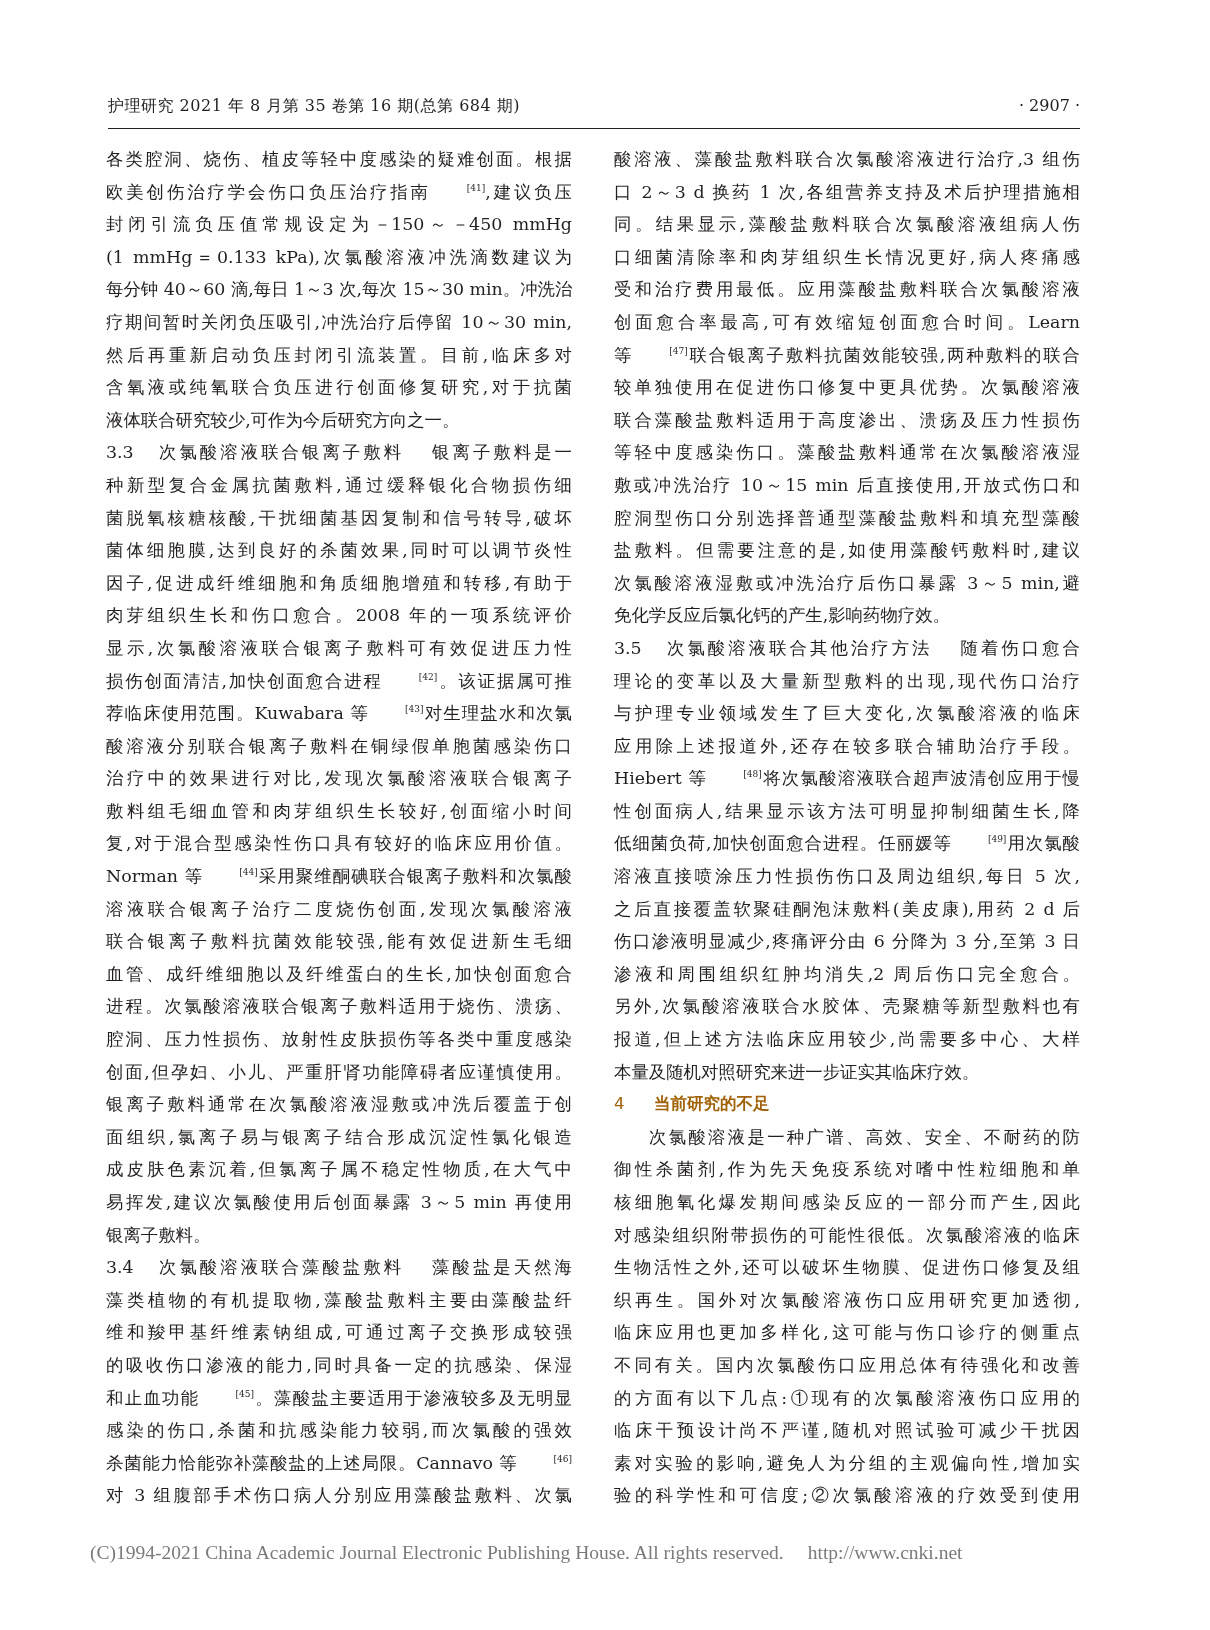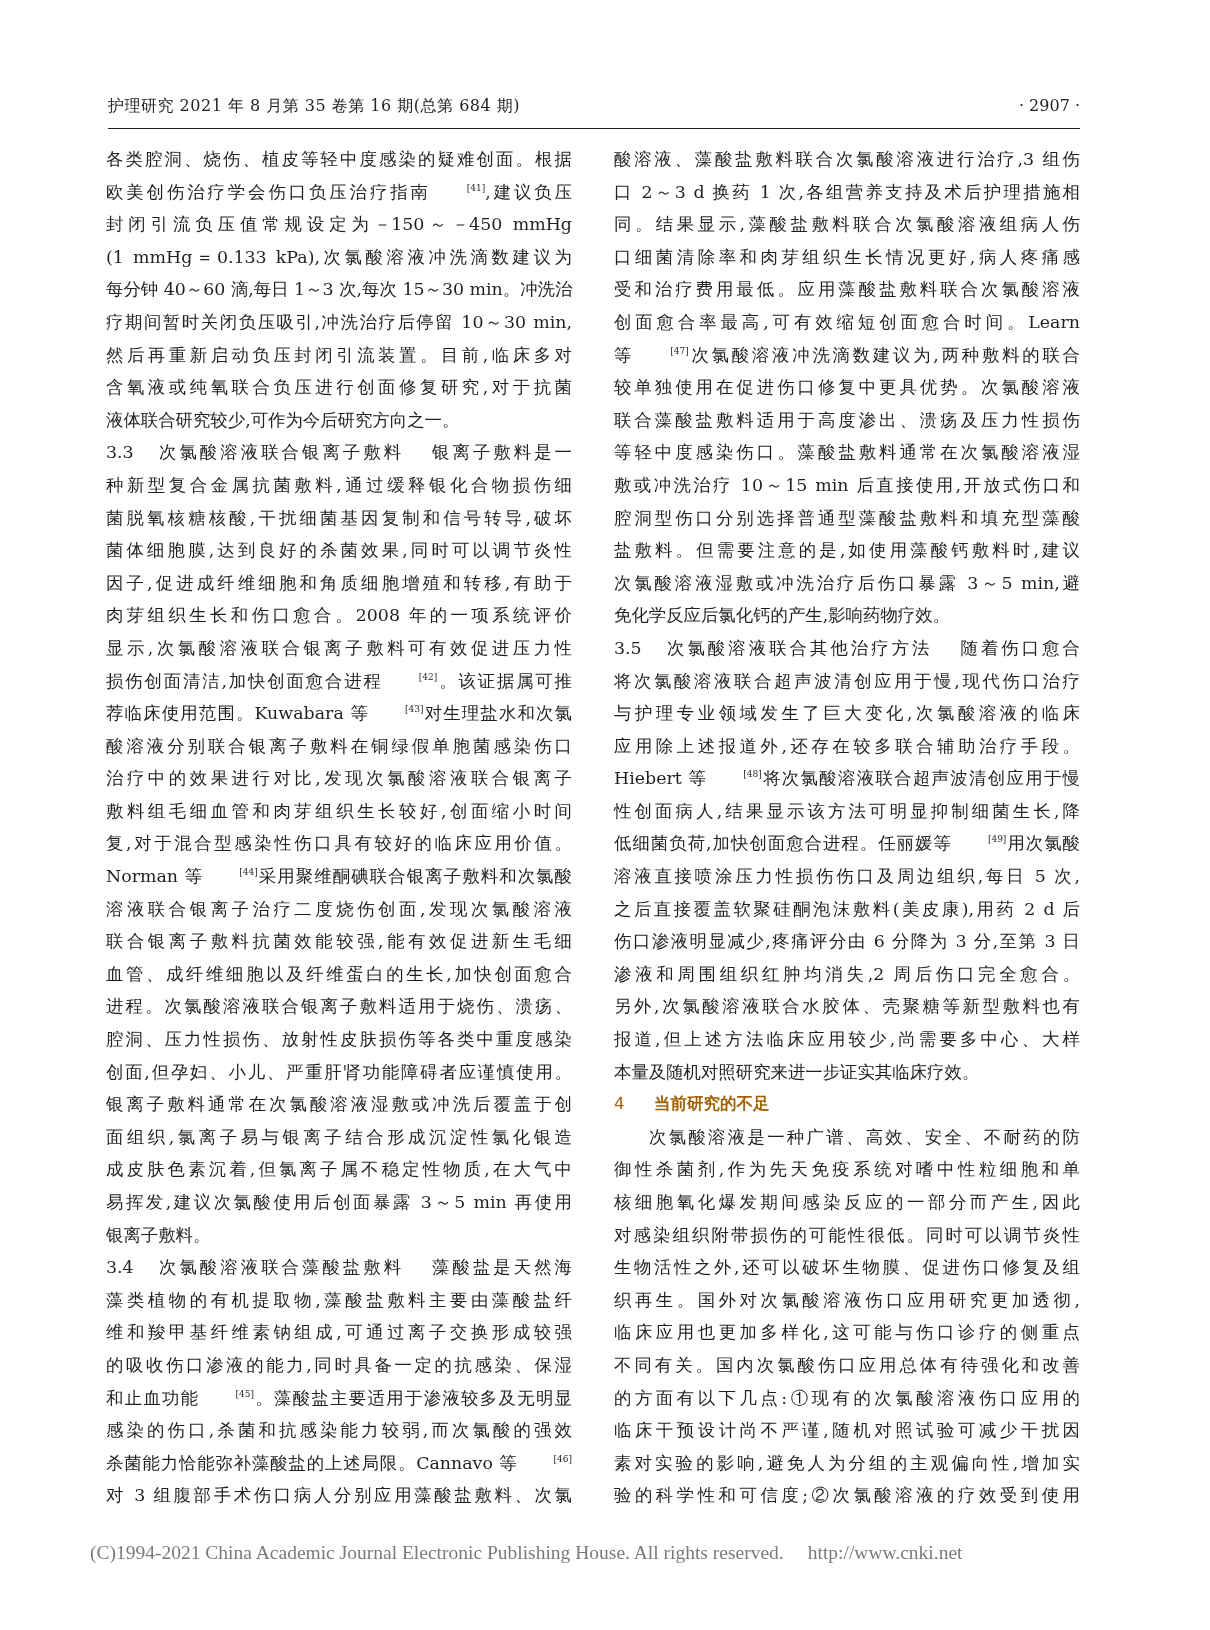--- a/index.html
+++ b/index.html
@@ -109,7 +109,7 @@
   <span class="line">口细菌清除率和肉芽组织生长情况更好,病人疼痛感</span>
   <span class="line">受和治疗费用最低。应用藻酸盐敷料联合次氯酸溶液</span>
   <span class="line">创面愈合率最高,可有效缩短创面愈合时间。Learn</span>
-  <span class="line"><span>等</span><sup>[47]</sup><span>次氯酸溶液冲洗滴数建议为,两种敷料的联合</span></span>
+  <span class="line"><span>等</span><sup>[47]</sup><span>联合银离子敷料抗菌效能较强,两种敷料的联合</span></span>
   <span class="line">较单独使用在促进伤口修复中更具优势。次氯酸溶液</span>
   <span class="line">联合藻酸盐敷料适用于高度渗出、溃疡及压力性损伤</span>
   <span class="line">等轻中度感染伤口。藻酸盐敷料通常在次氯酸溶液湿</span>

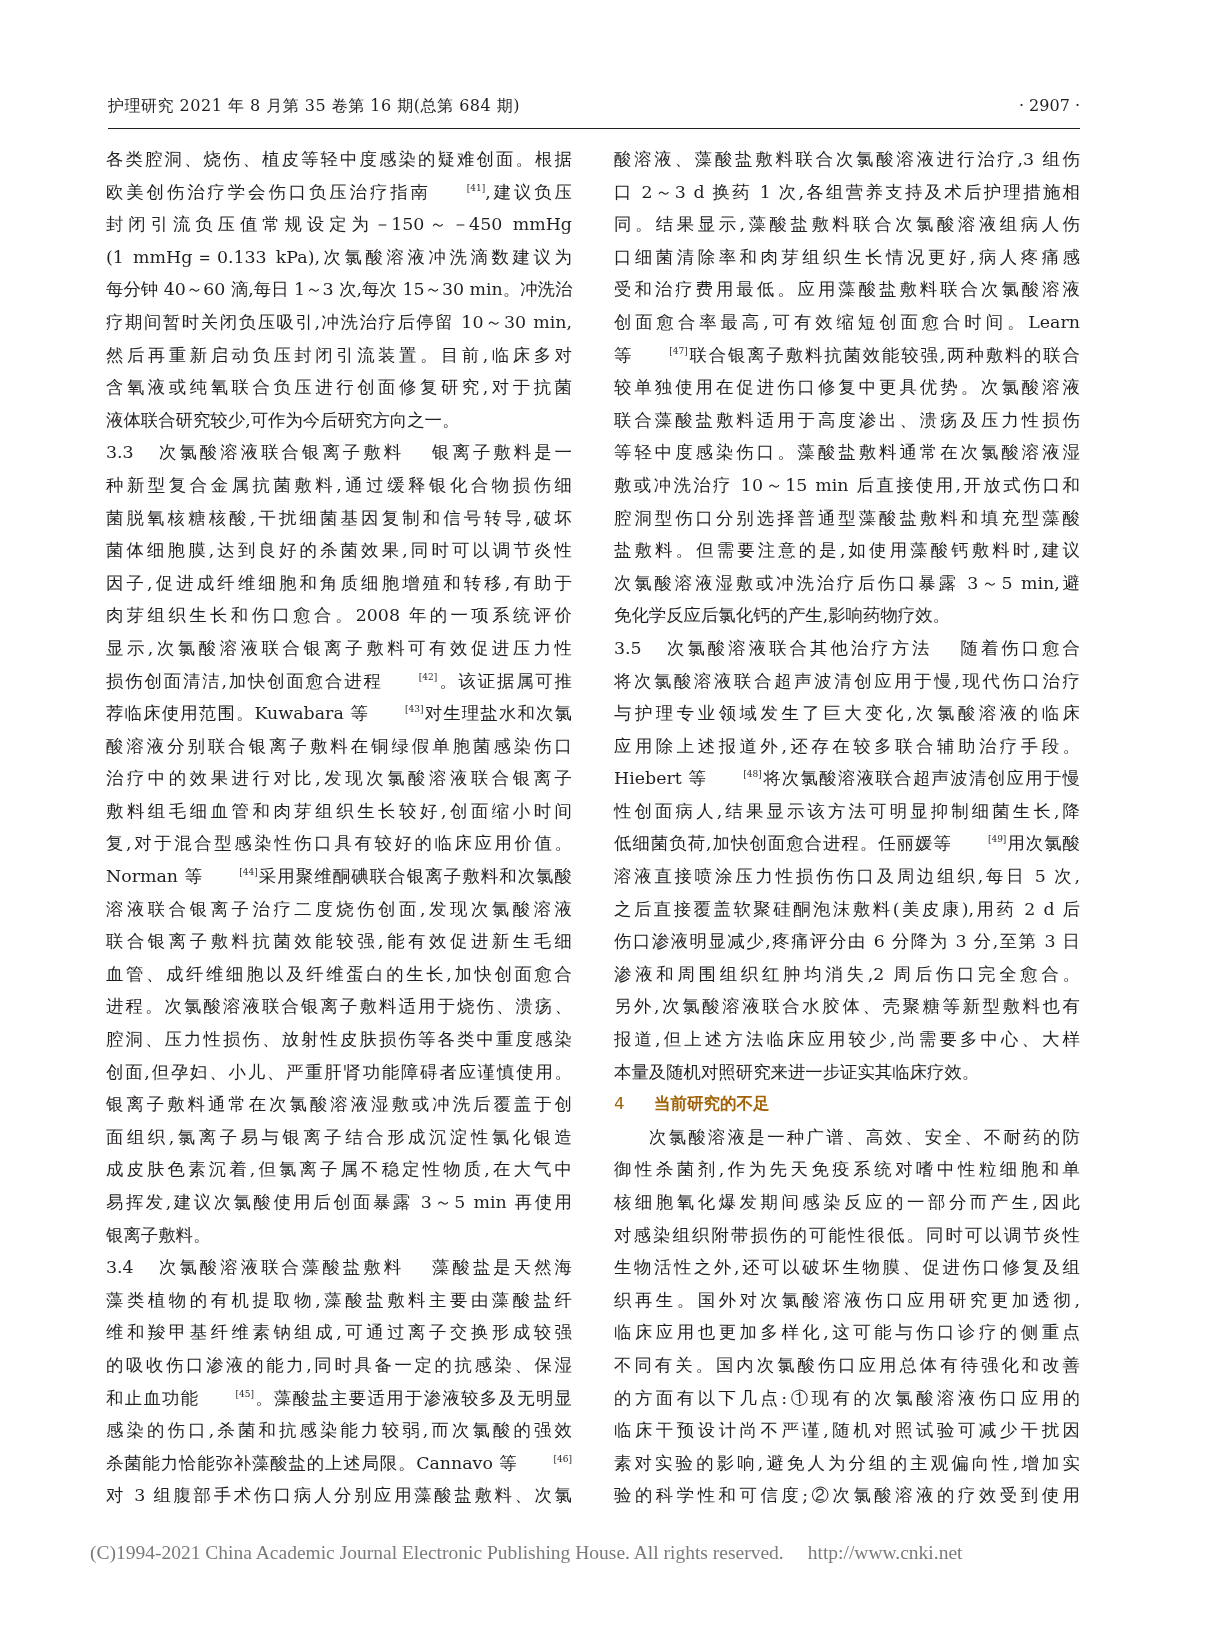--- a/index.html
+++ b/index.html
@@ -120,7 +120,7 @@
   <span class="line last">免化学反应后氯化钙的产生,影响药物疗效。</span>
 
   <span class="line"><span class="sec-num">3.5</span><span class="sec-title">次氯酸溶液联合其他治疗方法</span><span>随着伤口愈合</span></span>
-  <span class="line">将次氯酸溶液联合超声波清创应用于慢,现代伤口治疗</span>
+  <span class="line">理论的变革以及大量新型敷料的出现,现代伤口治疗</span>
   <span class="line">与护理专业领域发生了巨大变化,次氯酸溶液的临床</span>
   <span class="line">应用除上述报道外,还存在较多联合辅助治疗手段。</span>
   <span class="line"><span>Hiebert 等</span><sup>[48]</sup><span>将次氯酸溶液联合超声波清创应用于慢</span></span>

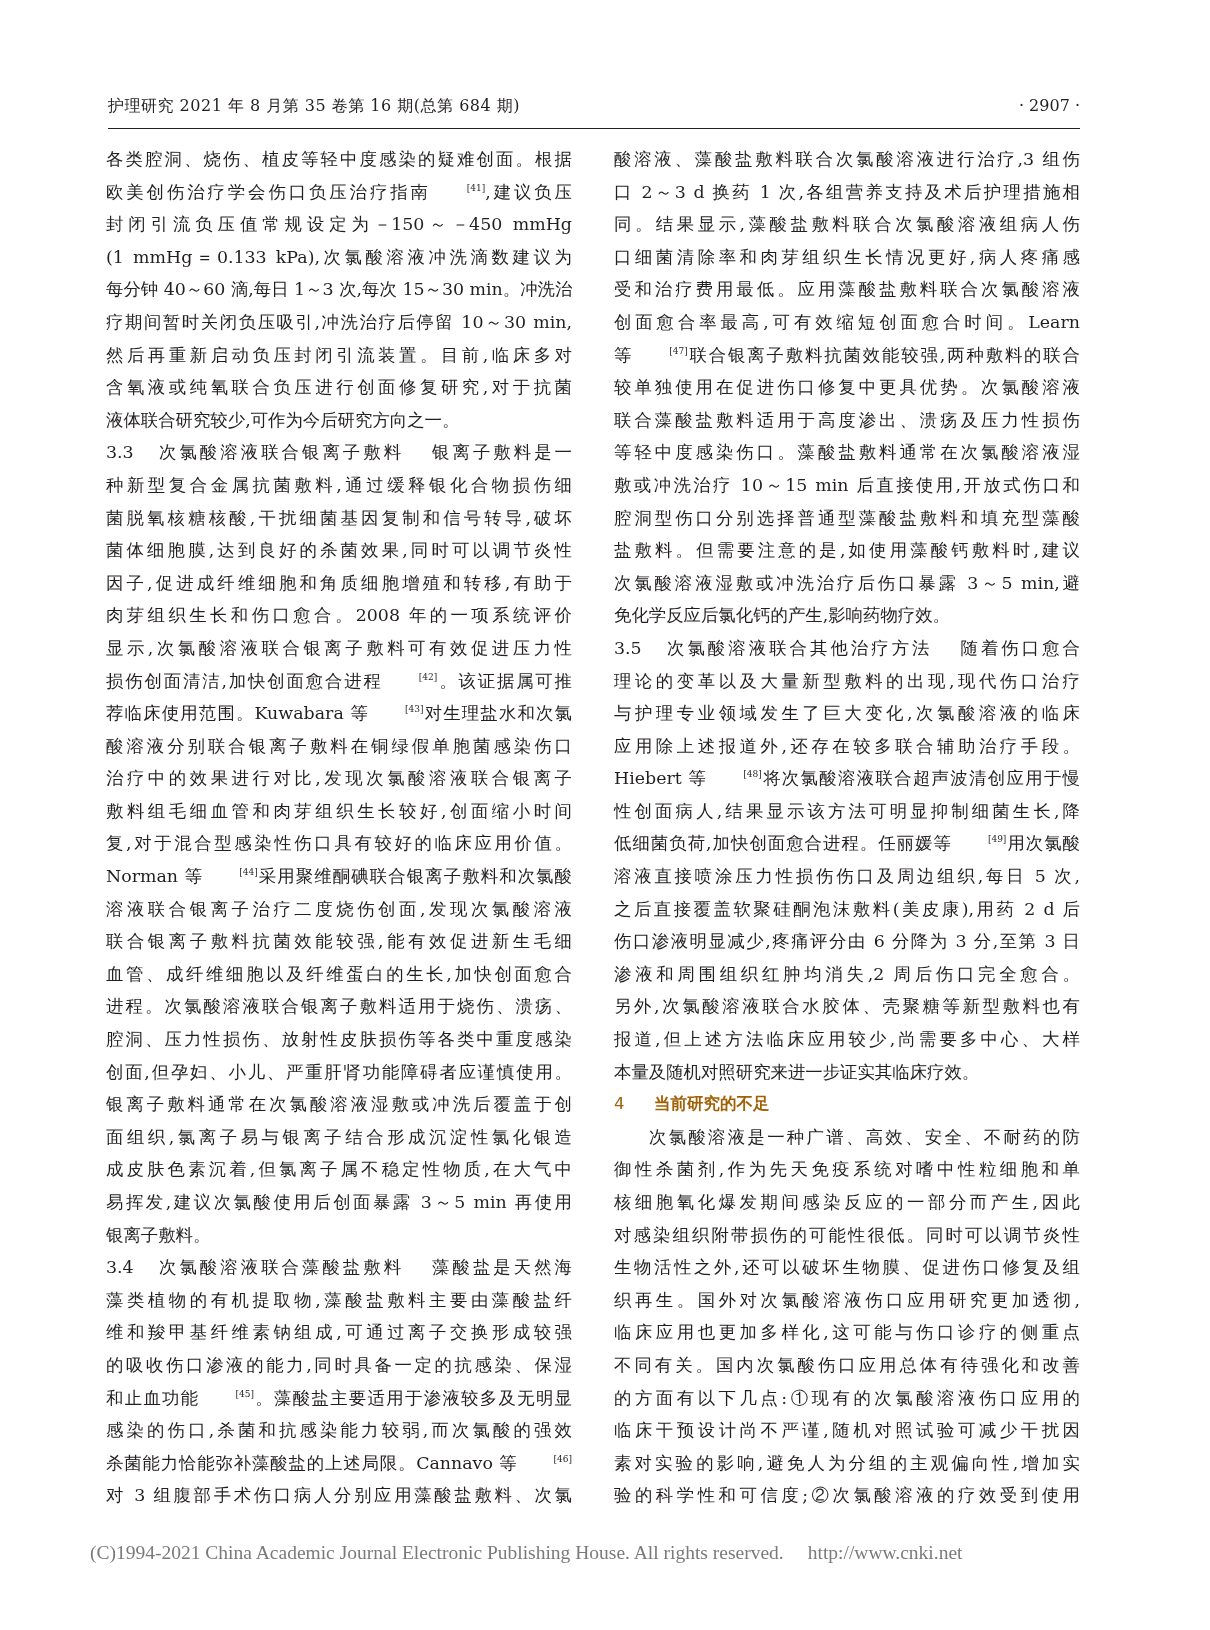--- a/index.html
+++ b/index.html
@@ -138,7 +138,7 @@
   <span class="line indent">次氯酸溶液是一种广谱、高效、安全、不耐药的防</span>
   <span class="line">御性杀菌剂,作为先天免疫系统对嗜中性粒细胞和单</span>
   <span class="line">核细胞氧化爆发期间感染反应的一部分而产生,因此</span>
-  <span class="line">对感染组织附带损伤的可能性很低。同时可以调节炎性</span>
+  <span class="line">对感染组织附带损伤的可能性很低。次氯酸溶液的临床</span>
   <span class="line">生物活性之外,还可以破坏生物膜、促进伤口修复及组</span>
   <span class="line">织再生。国外对次氯酸溶液伤口应用研究更加透彻,</span>
   <span class="line">临床应用也更加多样化,这可能与伤口诊疗的侧重点</span>

